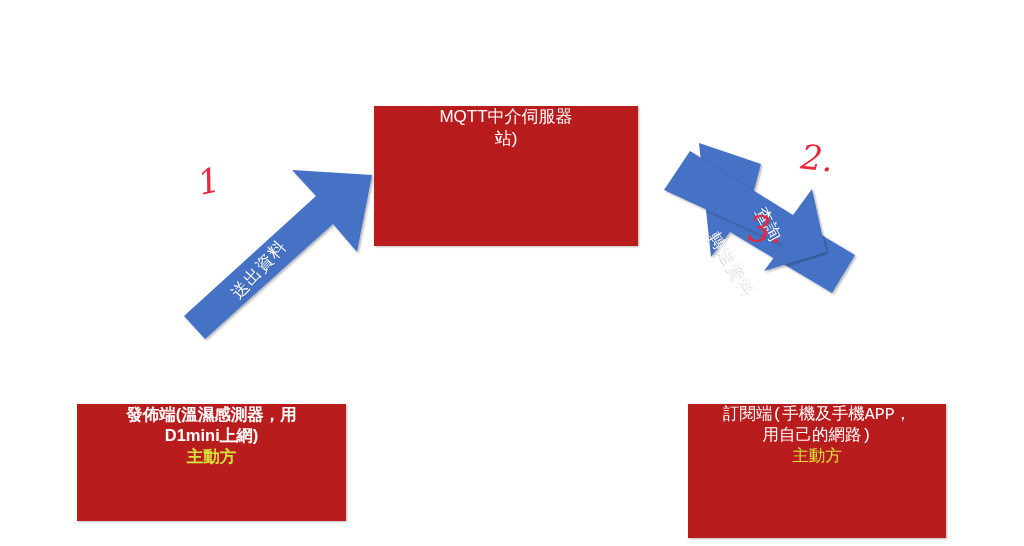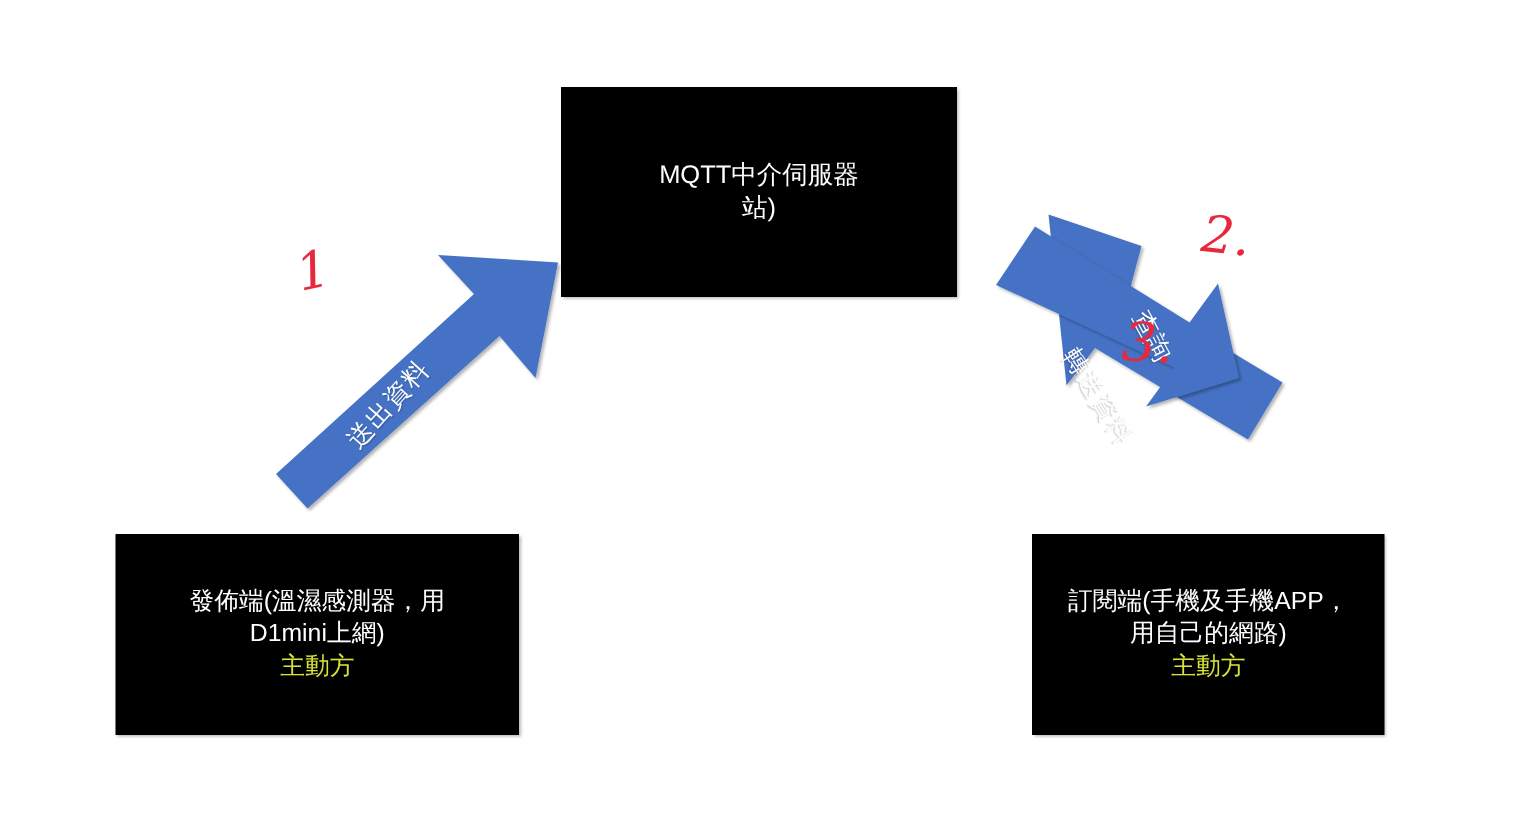--- a/index.html
+++ b/index.html
@@ -20,15 +20,15 @@
   .node {
     position: absolute;
     box-sizing: border-box;
-    background: #000000;
+    background: #b91c1c;
     display: flex;
     flex-direction: column;
     align-items: center;
-    justify-content: center;
     text-align: center;
     color: #ffffff;
     line-height: 1.28;
     box-shadow: 1px 1px 2px rgba(0,0,0,0.28);
+    margin-top: 48px;
   }
   .node .line {
     display: block;

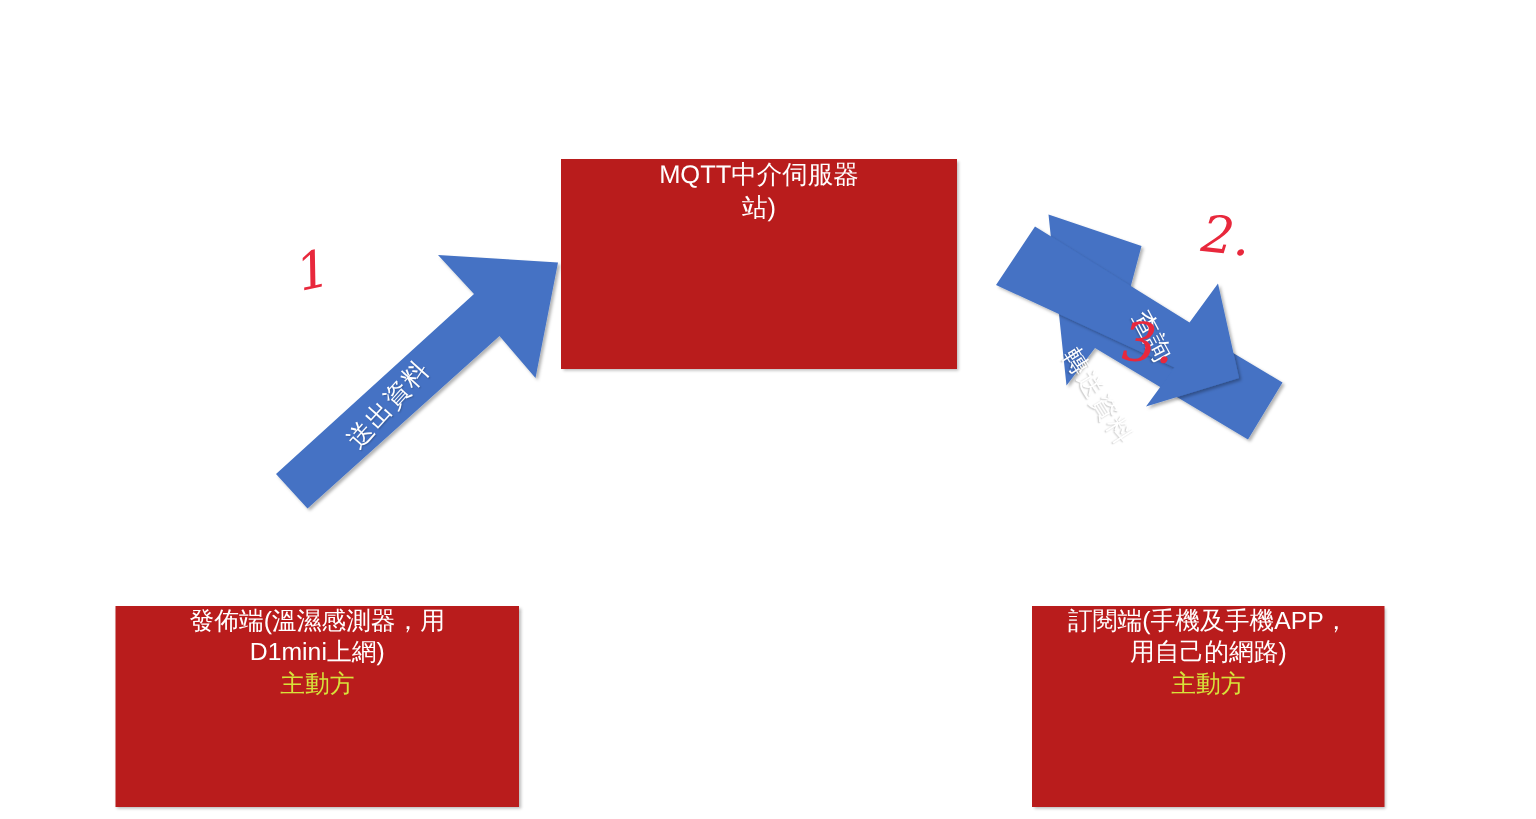--- a/index.html
+++ b/index.html
@@ -46,8 +46,9 @@
     left: 77px;
     top: 356px;
     width: 269px;
-    height: 134px;
+    height: 117px;
     font-size: 16.5px;
+    font-weight: bold;
   }
   #node-subscriber {
     left: 688px;

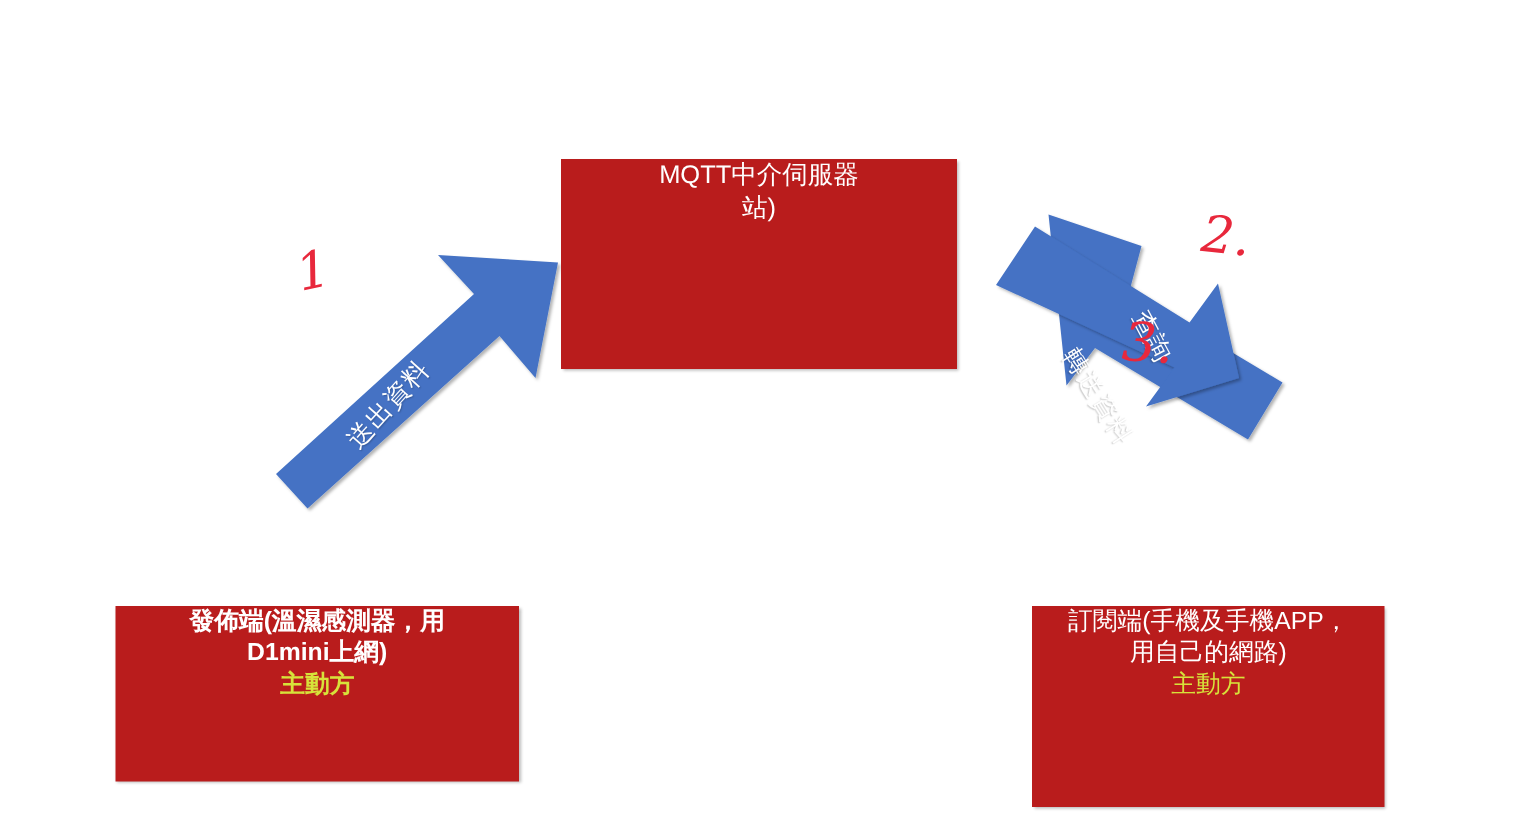--- a/index.html
+++ b/index.html
@@ -53,9 +53,10 @@
   #node-subscriber {
     left: 688px;
     top: 356px;
-    width: 235px;
+    width: 258px;
     height: 134px;
     font-size: 16.5px;
+    font-family: Liberation Mono, monospace;
   }
   .node .accent {
     color: #d7e23a;

